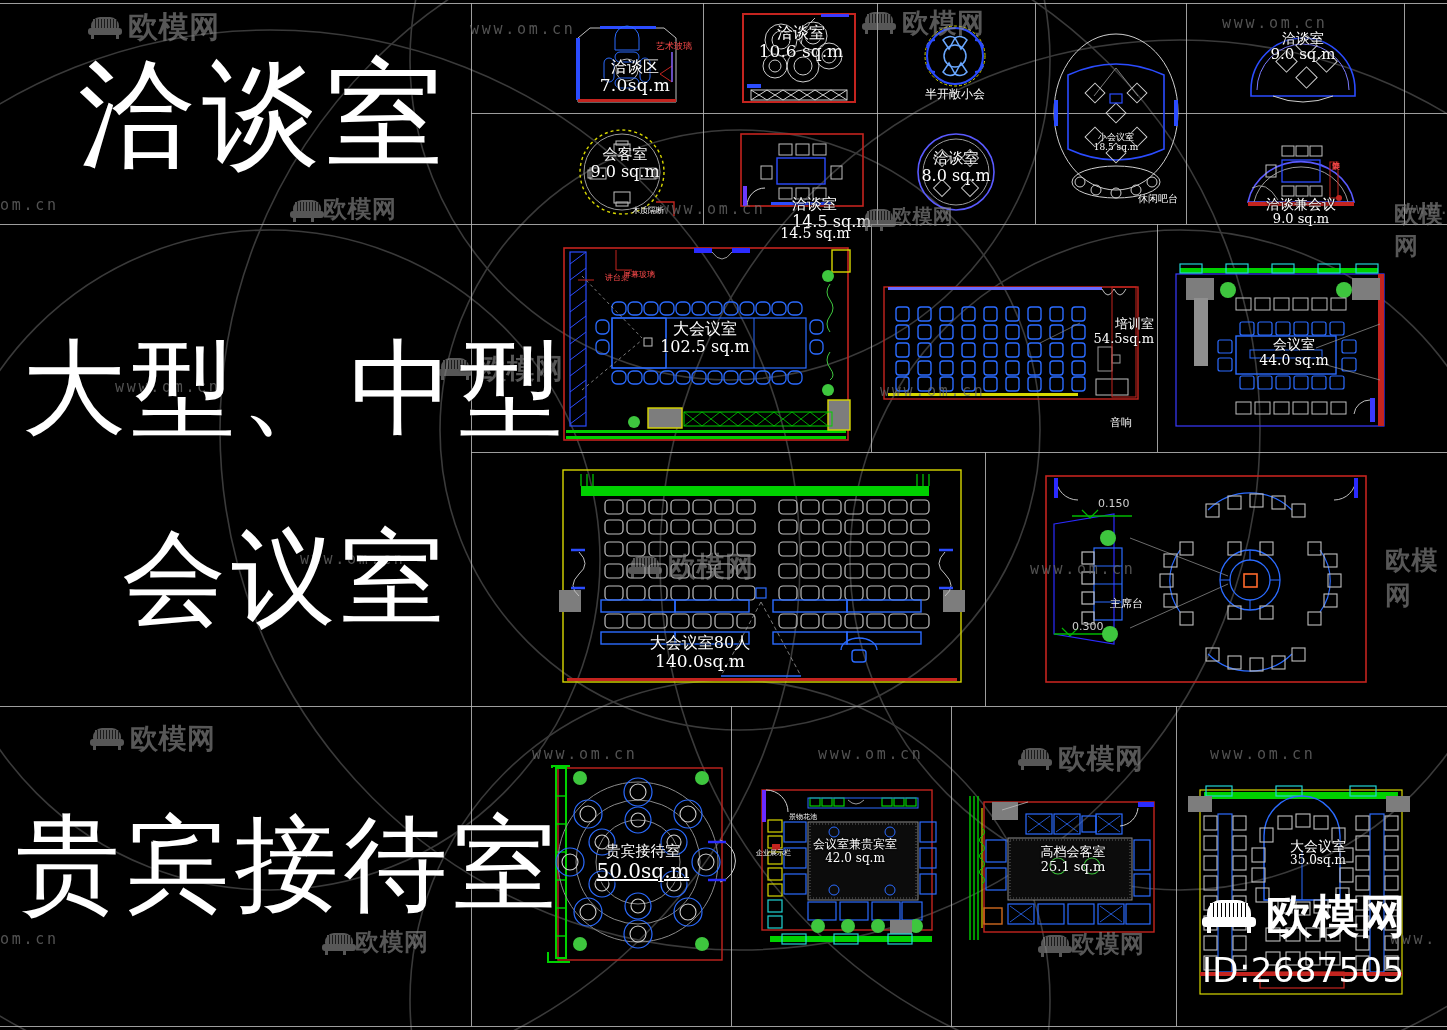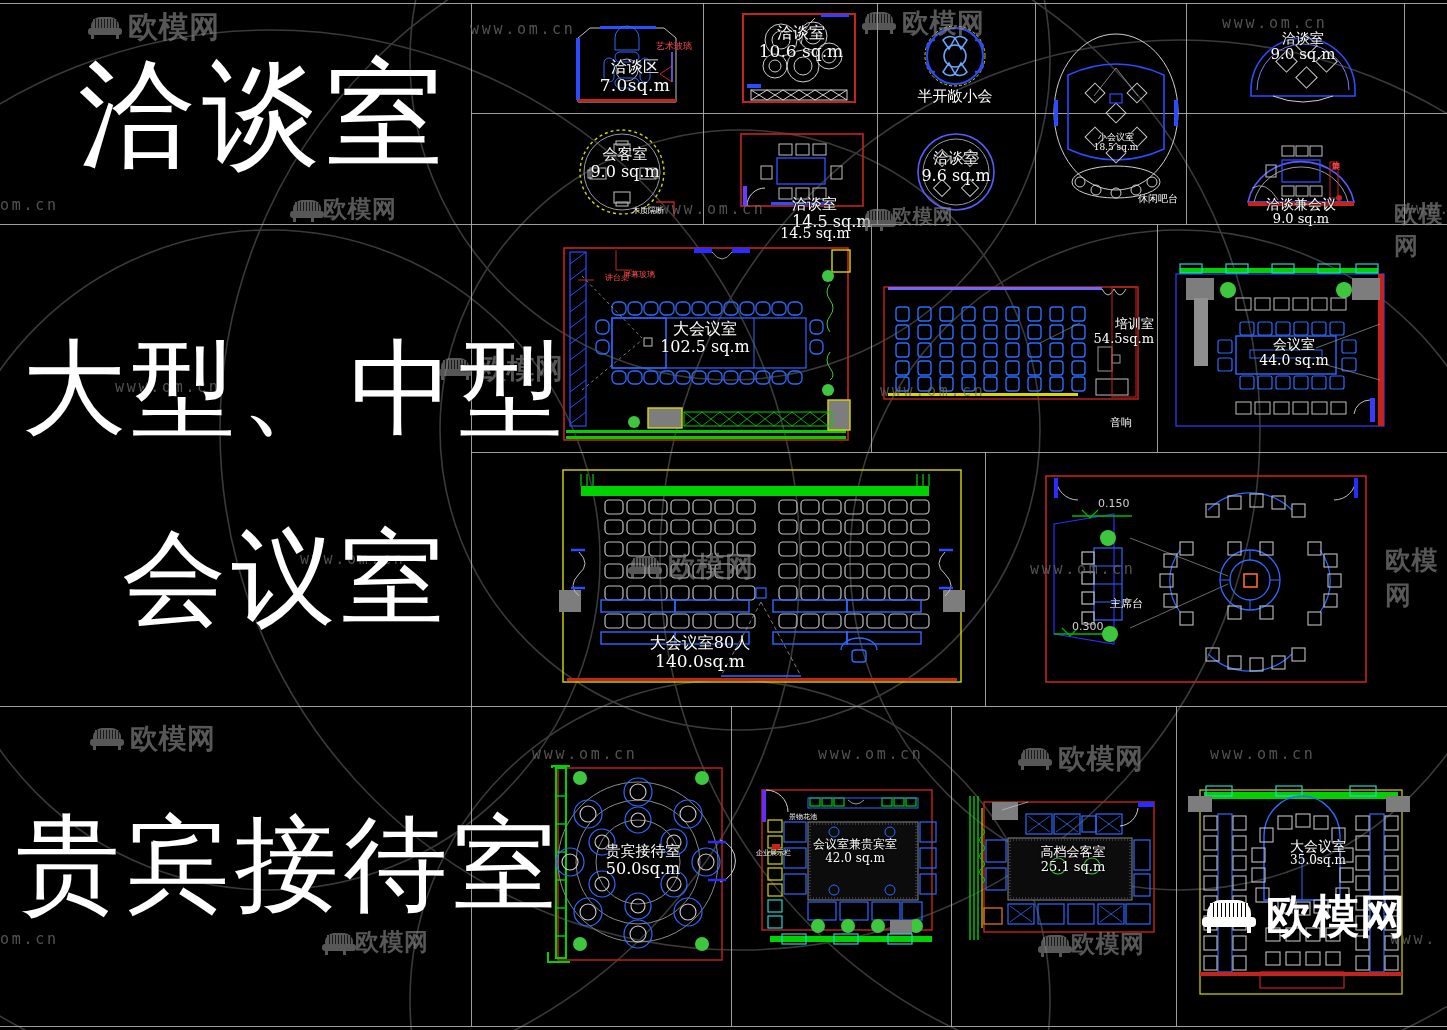--- a/index.html
+++ b/index.html
@@ -199,7 +199,7 @@
       </g>
     </svg>
   </div>
-  <div class="cadlabel" style="left:895px;top:88px;width:120px;font-size:15px;">半开敞小会</div>
+  <div class="cadlabel" style="left:895px;top:88px;width:120px;font-size:12px;">半开敞小会</div>
 
   <div class="cad" style="left:1046px;top:30px;width:140px;height:180px;">
     <svg viewBox="0 0 140 180">

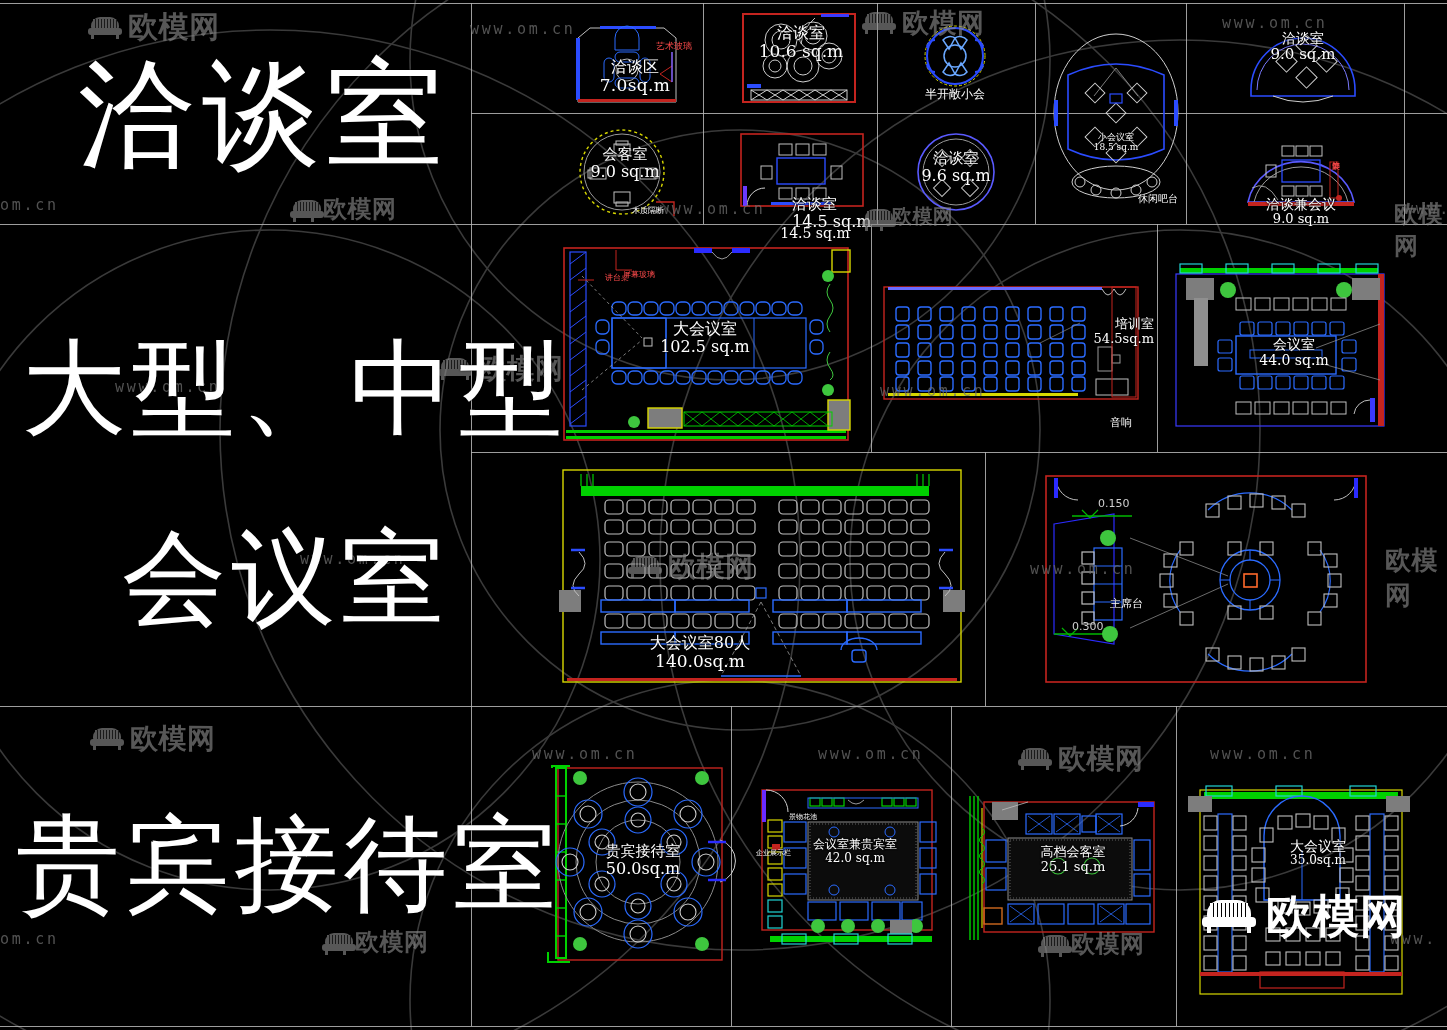--- a/index.html
+++ b/index.html
@@ -313,7 +313,7 @@
   </div>
   <div class="cadlabel" style="left:908px;top:150px;width:96px;font-size:15px;">
     <span>洽谈室</span>
-    <span class="l2" style="font-size:16px;">9.6 sq.m</span>
+    <span class="l2" style="font-size:16px;">8.0 sq.m</span>
   </div>
 
   <div class="cad" style="left:1238px;top:128px;width:126px;height:82px;">

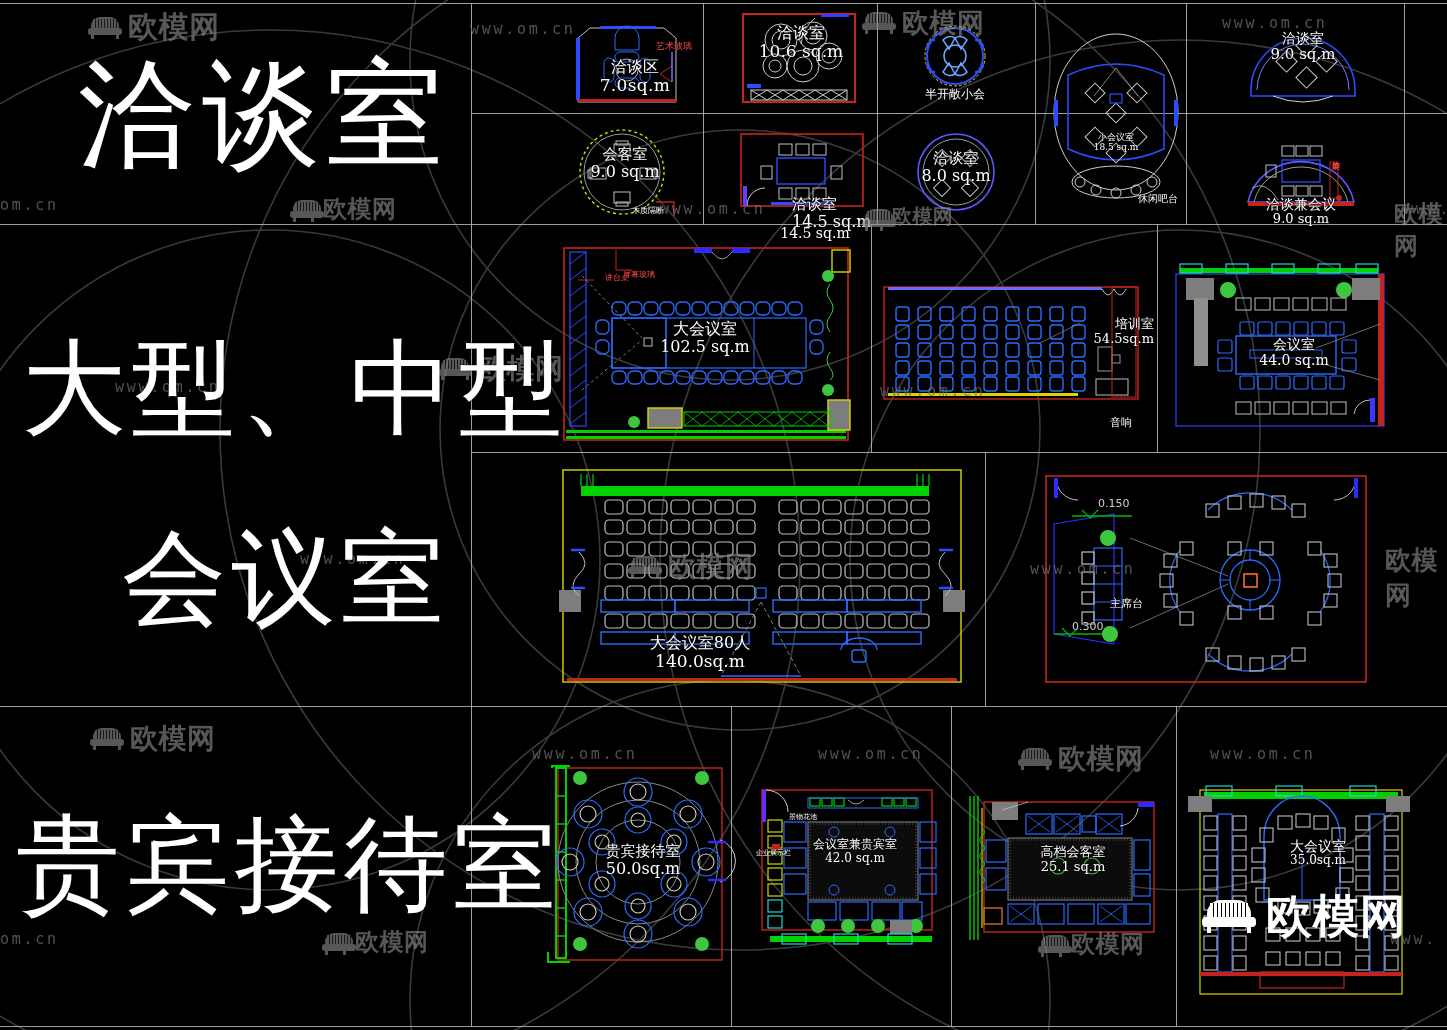--- a/index.html
+++ b/index.html
@@ -863,7 +863,7 @@
   </div>
   <div class="cadlabel" style="left:588px;top:843px;width:110px;font-size:15px;">
     <span>贵宾接待室</span>
-    <span class="l2" style="font-size:16px;">50.0sq.m</span>
+    <span class="l2" style="font-size:20px;text-decoration:underline;">50.0sq.m</span>
   </div>
 
   <div class="cad" style="left:748px;top:786px;width:192px;height:166px;">

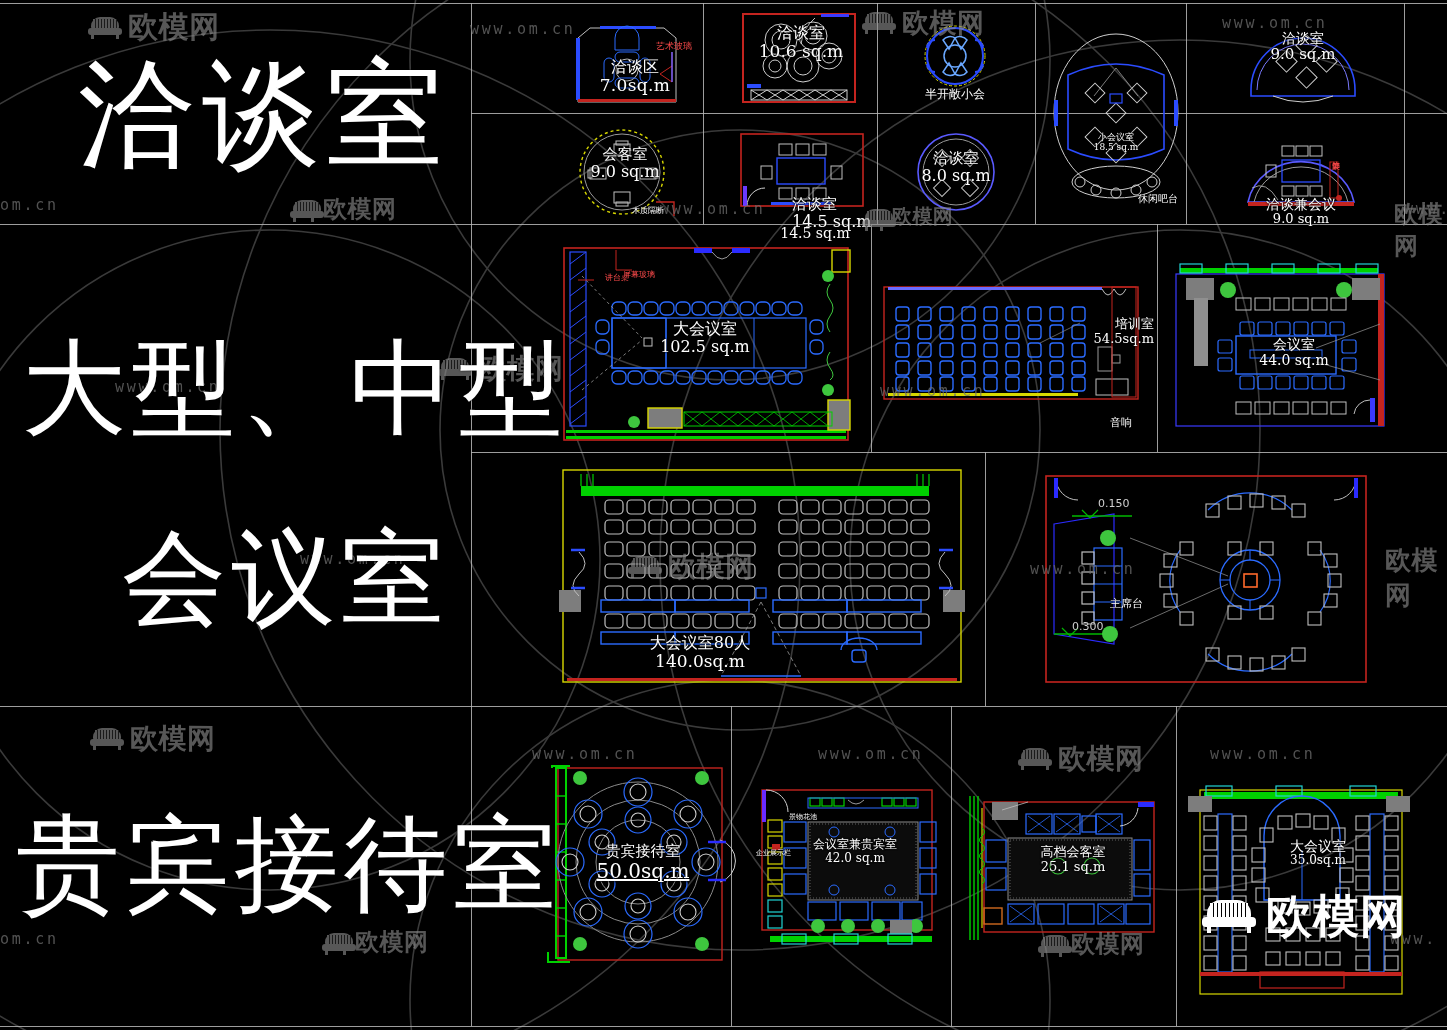--- a/index.html
+++ b/index.html
@@ -1191,6 +1191,7 @@
         </span>
       <span class="bigtxt">欧模网</span>
     </div>
+    <div class="idtxt">ID:2687505</div>
   </div>
 
 </div>

